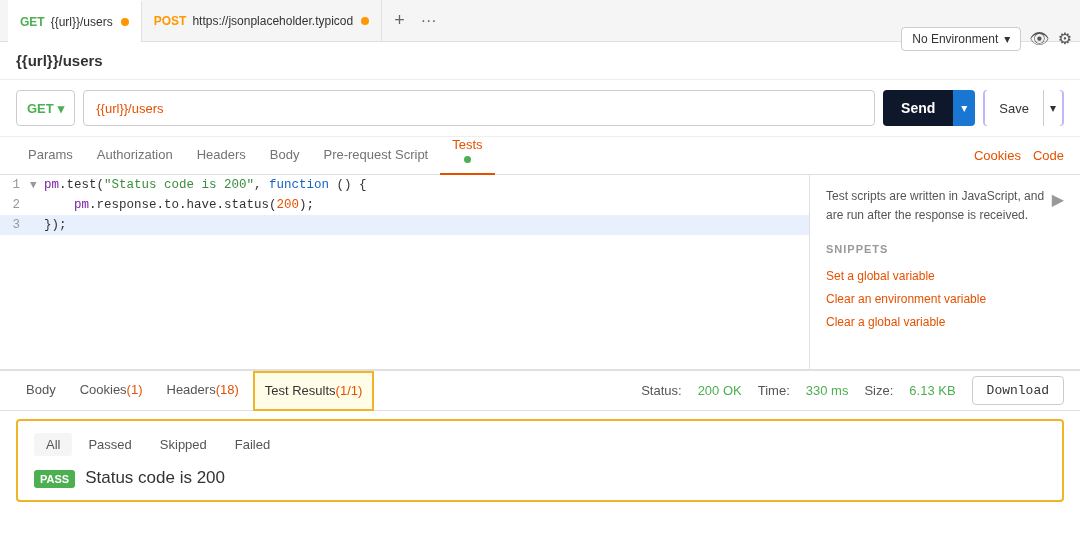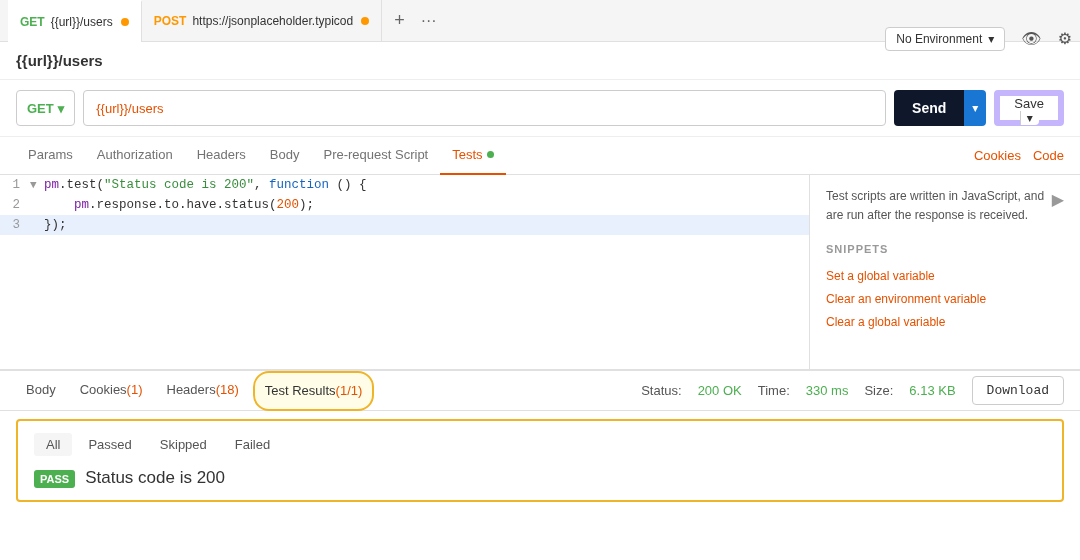--- a/index.html
+++ b/index.html
@@ -17,7 +17,7 @@
     .tab-actions { display: flex; align-items: center; margin-left: 8px; gap: 8px; }
     .tab-plus { font-size: 18px; color: #666; cursor: pointer; padding: 4px; }
     .tab-dots { font-size: 16px; color: #666; cursor: pointer; padding: 4px; }
-    .env-section { margin-left: auto; display: flex; align-items: center; gap: 16px; margin-top: 36px; }
+    .env-section { margin-left: auto; display: flex; align-items: center; gap: 8px; margin-top: 36px; }
     .env-select { display: flex; align-items: center; border: 1px solid #ccc; border-radius: 4px; padding: 4px 10px; font-size: 12px; background: #fff; cursor: pointer; gap: 6px; }
     .env-icon { font-size: 16px; color: #555; cursor: pointer; }
     .gear-icon { font-size: 16px; color: #555; cursor: pointer; }

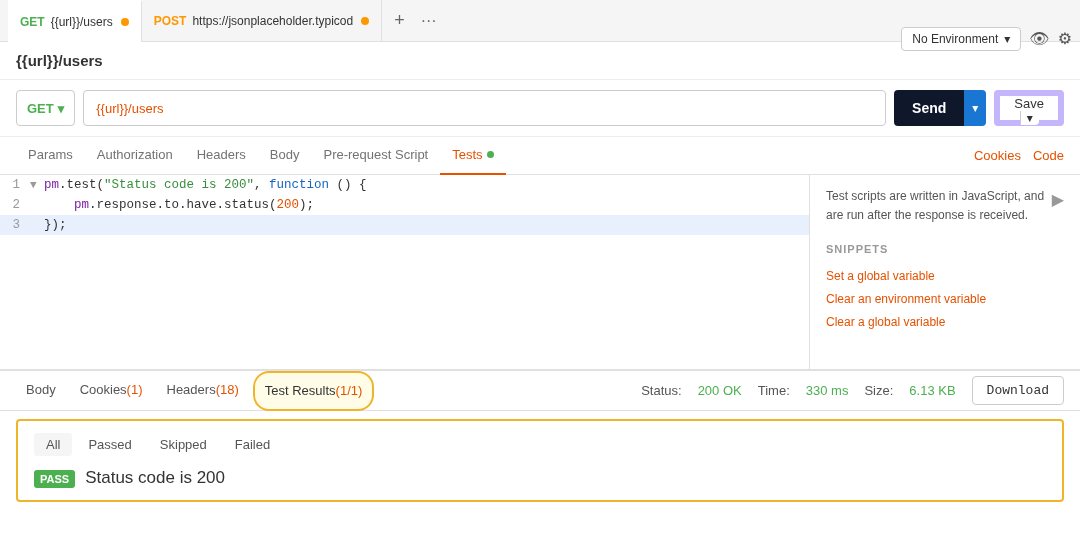--- a/index.html
+++ b/index.html
@@ -32,7 +32,7 @@
     .send-btn { display: flex; align-items: center; height: 36px; border: none; border-radius: 4px; cursor: pointer; }
     .send-main { background: #0f172a; color: #fff; padding: 0 18px; height: 36px; font-size: 14px; font-weight: 600; border: none; cursor: pointer; border-radius: 4px 0 0 4px; }
     .send-drop { background: #1976D2; color: #fff; padding: 0 8px; height: 36px; border: none; cursor: pointer; border-radius: 0 4px 4px 0; font-size: 12px; }
-    .save-btn { display: flex; align-items: center; height: 36px; border: 6px solid #c4b5fd; border-radius: 4px; cursor: pointer; flex-direction: column; }
+    .save-btn { display: flex; align-items: center; height: 36px; border: 2px solid #c4b5fd; border-radius: 4px; cursor: pointer; }
     .save-main { background: #fff; color: #333; padding: 0 14px; height: 36px; font-size: 13px; border: none; cursor: pointer; border-radius: 4px 0 0 4px; }
     .save-drop { background: #fff; color: #333; padding: 0 6px; height: 36px; border: none; border-left: 1px solid #ccc; cursor: pointer; border-radius: 0 4px 4px 0; font-size: 12px; }
 

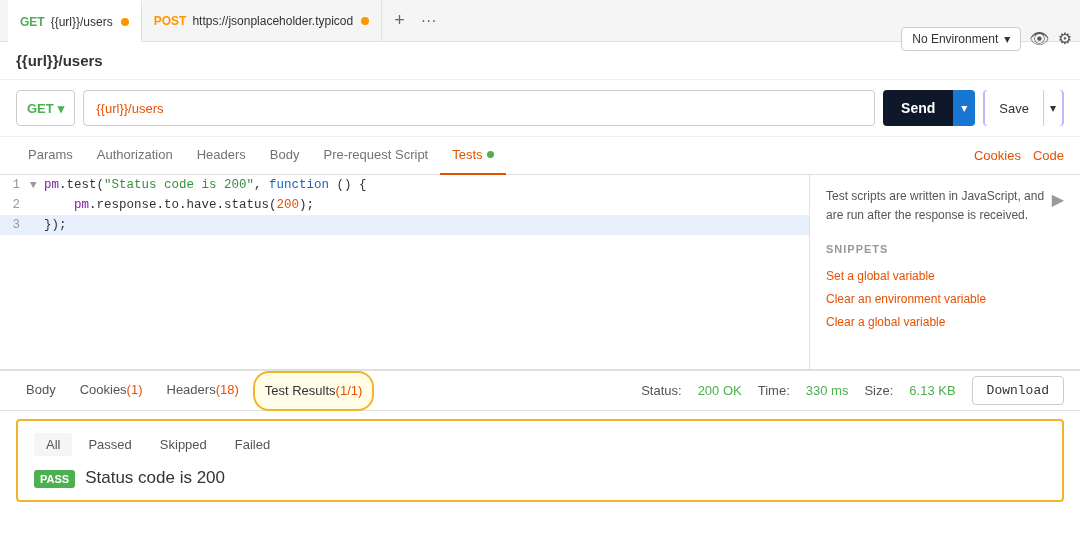--- a/index.html
+++ b/index.html
@@ -39,7 +39,7 @@
     
     .req-tabs { display: flex; align-items: center; border-bottom: 1px solid #e0e0e0; padding: 0 16px; height: 38px; }
     .req-tab { padding: 0 12px; height: 38px; display: flex; align-items: center; font-size: 13px; color: #737373; cursor: pointer; border-bottom: 2px solid transparent; gap: 4px; }
-    .req-tab.active { color: #e65100; border-bottom: 2px solid #e65100; font-weight: 500; }
+    .req-tab.active { color: #e65100; border-bottom: 2px solid #e65100; font-weight: 500; flex-direction: column; }
     .req-tab .tab-dot { width: 7px; height: 7px; border-radius: 50%; background: #4CAF50; }
     .req-tab-right { margin-left: auto; display: flex; gap: 12px; }
     .req-tab-link { font-size: 13px; color: #e65100; cursor: pointer; }

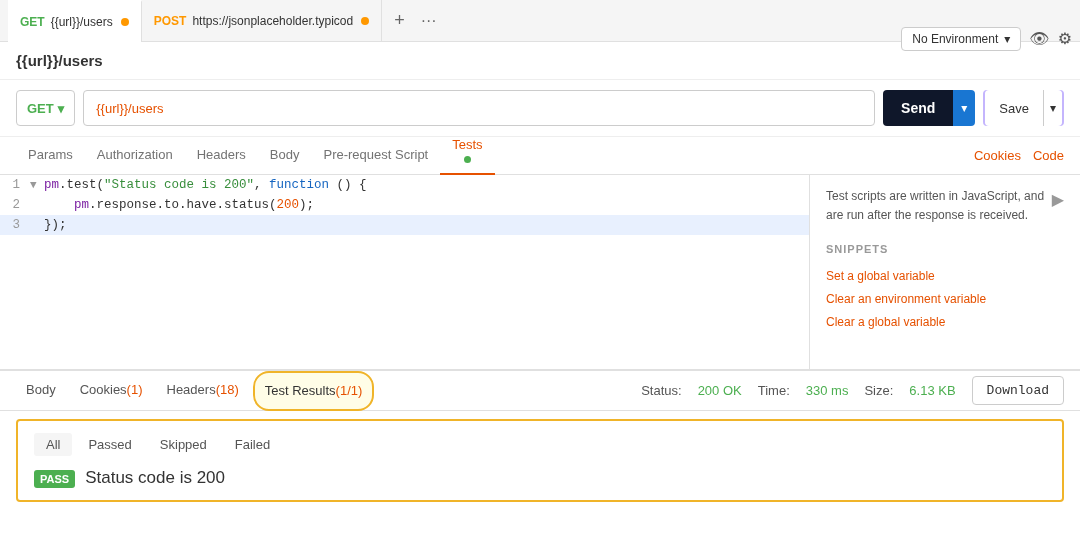--- a/index.html
+++ b/index.html
@@ -71,7 +71,7 @@
     .response-area { border-top: 1px solid #e0e0e0; }
     .response-tabs-bar { display: flex; align-items: center; padding: 0 16px; border-bottom: 1px solid #e0e0e0; height: 40px; gap: 4px; }
     .resp-tab { padding: 0 10px; height: 40px; display: flex; align-items: center; font-size: 13px; color: #555; cursor: pointer; border-bottom: 2px solid transparent; }
-    .resp-tab.active { border: 2px solid #f0b429; border-radius: 16px; background: #fffde7; color: #333; font-weight: 500; }
+    .resp-tab.active { border: 2px solid #f0b429; border-radius: 0; background: #fffde7; color: #333; font-weight: 500; }
     .resp-tab .badge { color: #e65100; }
     .status-info { margin-left: auto; display: flex; align-items: center; gap: 16px; font-size: 13px; color: #555; }
     .status-val { color: #4CAF50; font-weight: 500; }

